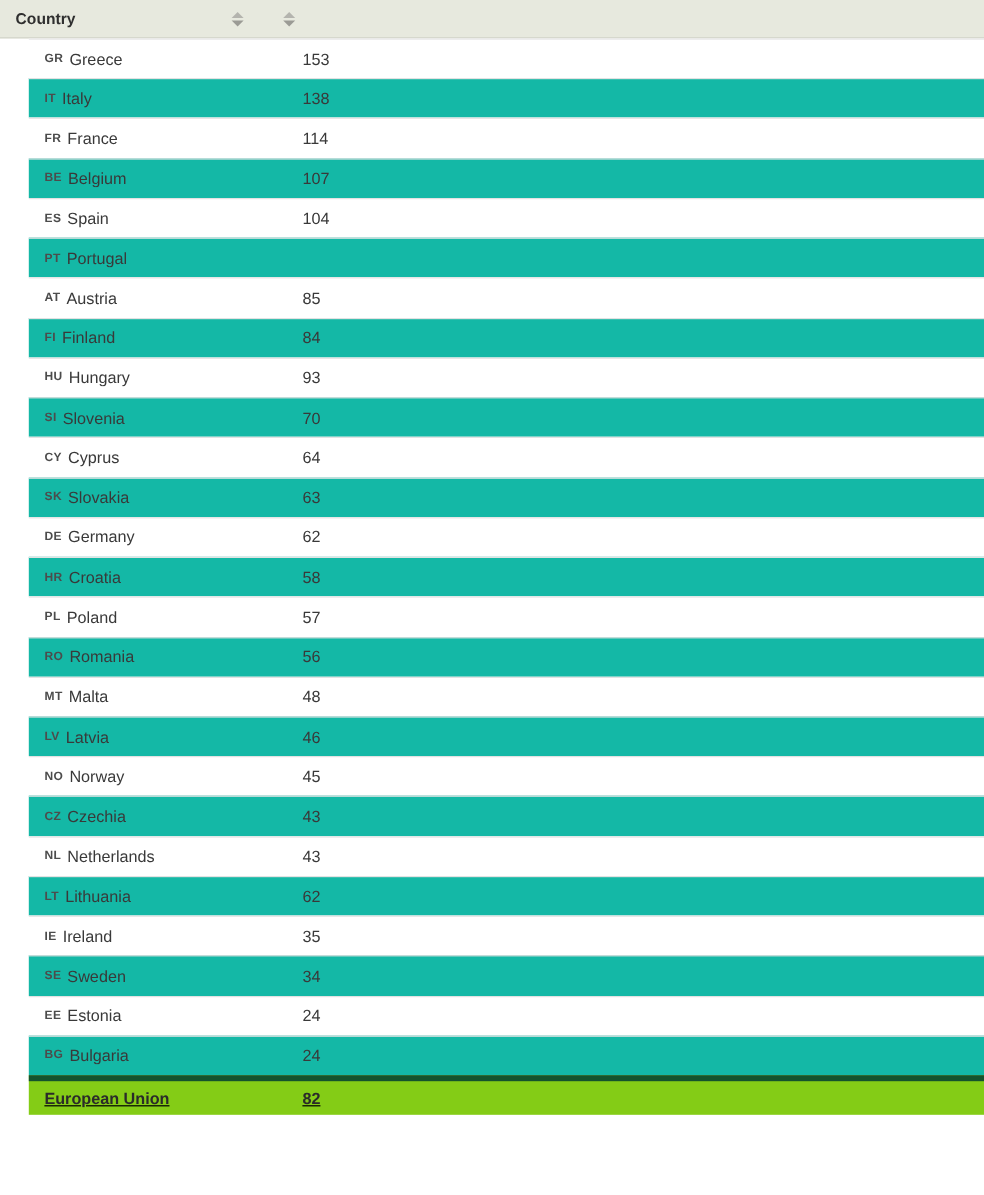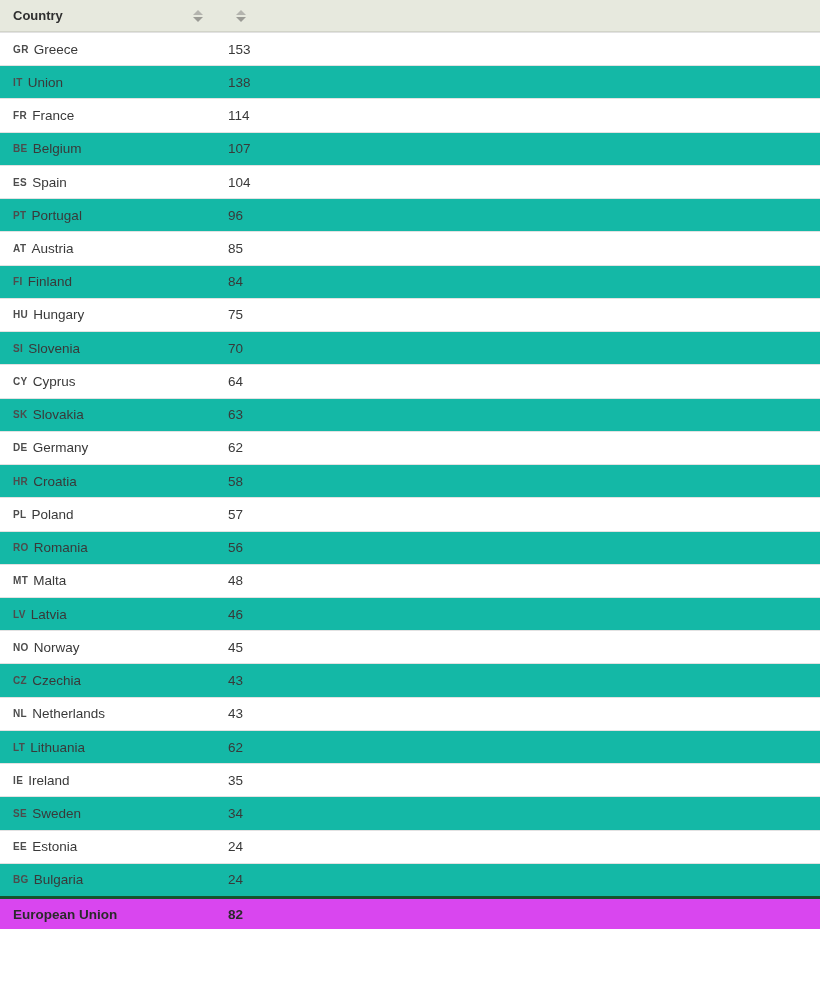--- a/index.html
+++ b/index.html
@@ -63,6 +63,7 @@
     border-top: 1px solid #e2e2e2;
     background: #ffffff;
     align-items: center;
+    margin-left: 24px;
   }
   .row.alt { background: #14b8a6; }
   .cell {

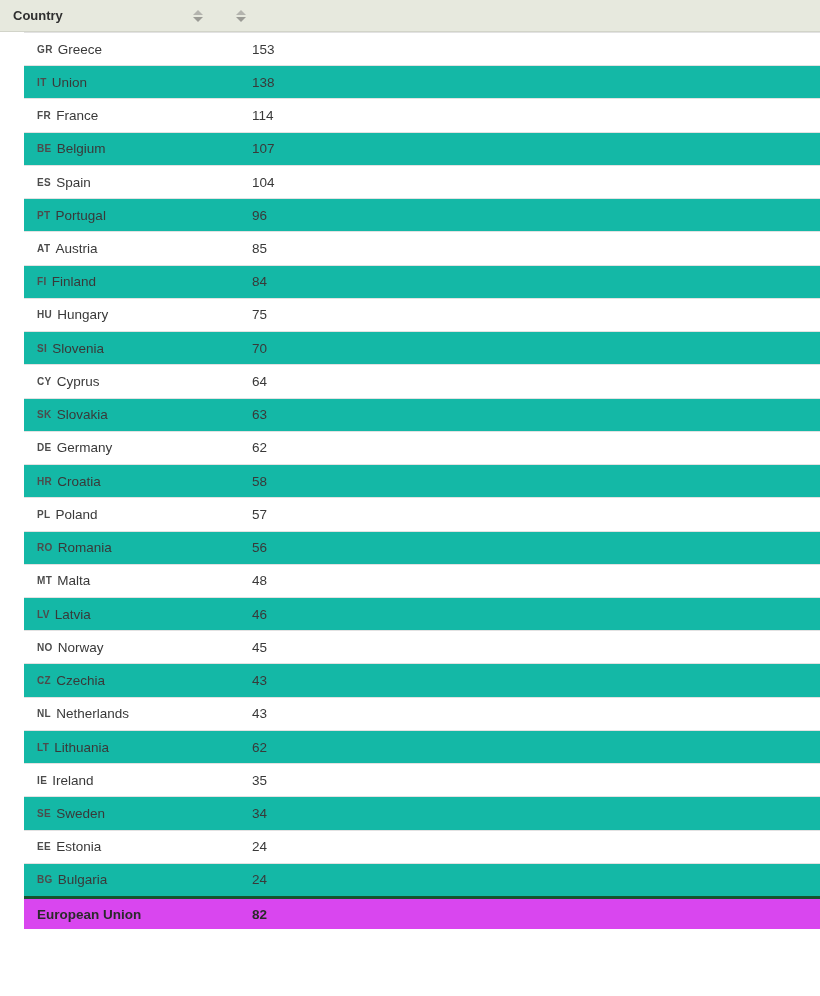--- a/index.html
+++ b/index.html
@@ -125,7 +125,7 @@
       <div class="row alt">
         <div class="cell country">
           <span class="code">IT</span>
-          <span>Union</span>
+          <span>Italy</span>
         </div>
         <div class="cell value">138</div>
       </div>

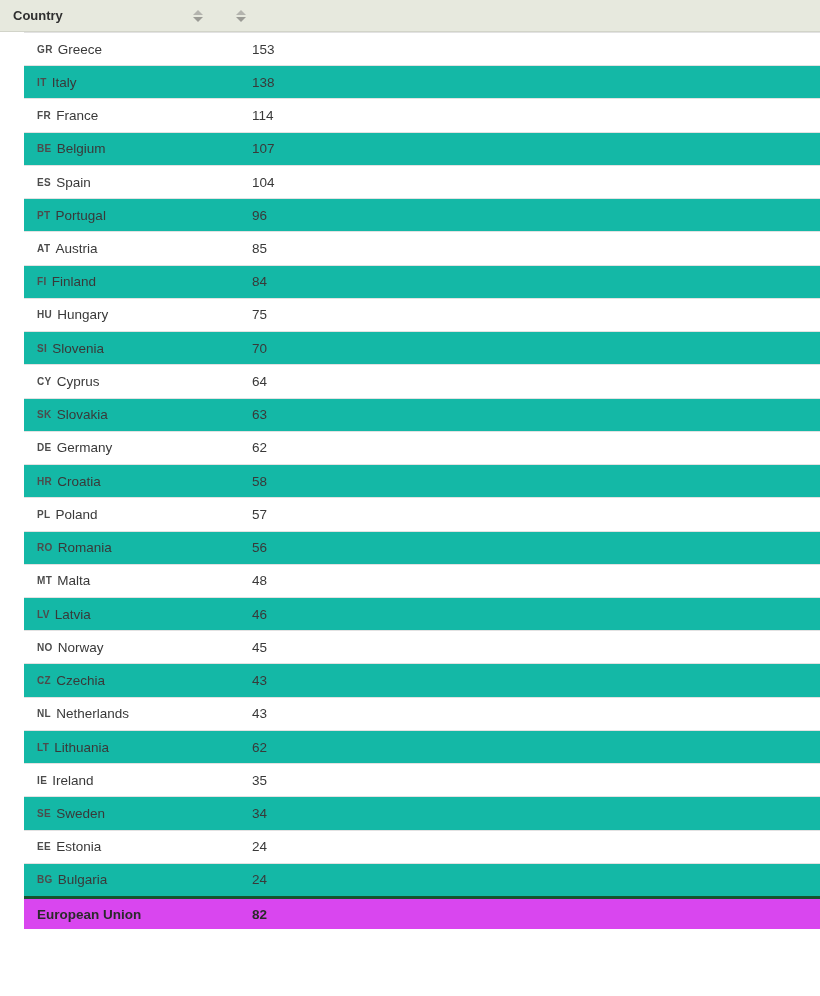--- a/index.html
+++ b/index.html
@@ -155,7 +155,6 @@
           <span class="code">PT</span>
           <span>Portugal</span>
         </div>
-        <div class="cell value">96</div>
       </div>
       <div class="row">
         <div class="cell country">

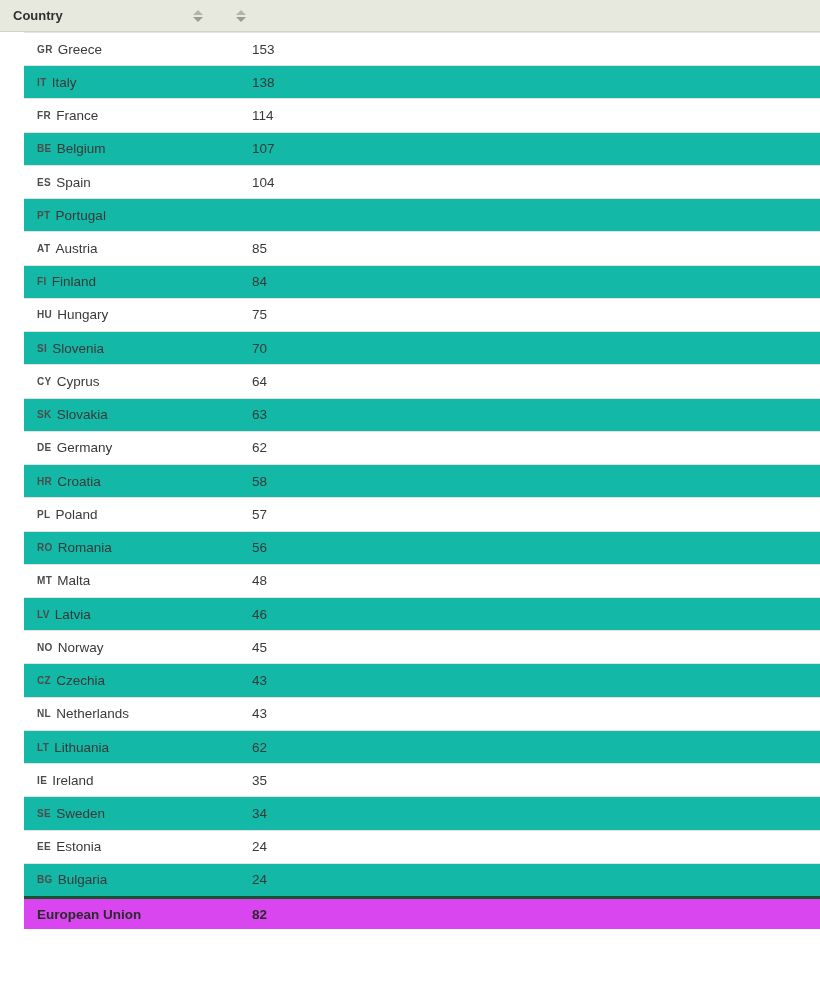--- a/index.html
+++ b/index.html
@@ -175,7 +175,7 @@
           <span class="code">HU</span>
           <span>Hungary</span>
         </div>
-        <div class="cell value">75</div>
+        <div class="cell value">93</div>
       </div>
       <div class="row alt">
         <div class="cell country">

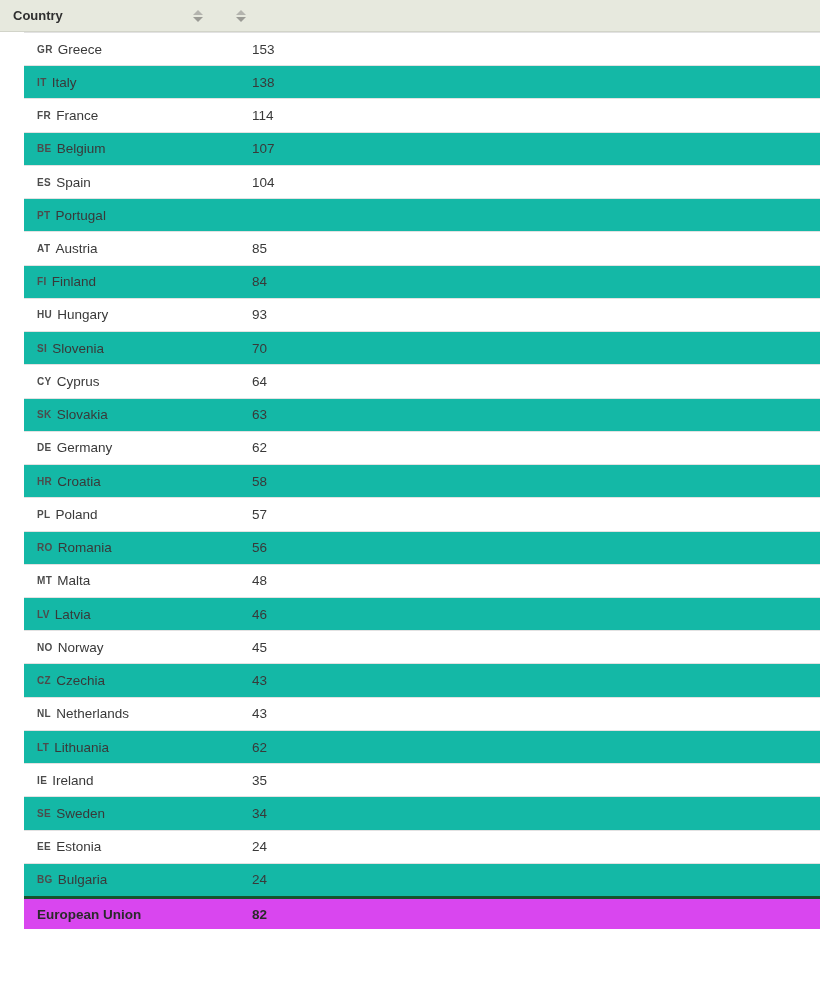--- a/index.html
+++ b/index.html
@@ -87,8 +87,9 @@
     text-transform: uppercase;
   }
   .row.footer {
-    background: #d946ef;
-    border-top: 3px solid #14532d;
+    background: #84cc16;
+    border-top: 5px solid #14532d;
+    text-decoration: underline;
   }
   .row.footer .cell {
     font-weight: bold;

